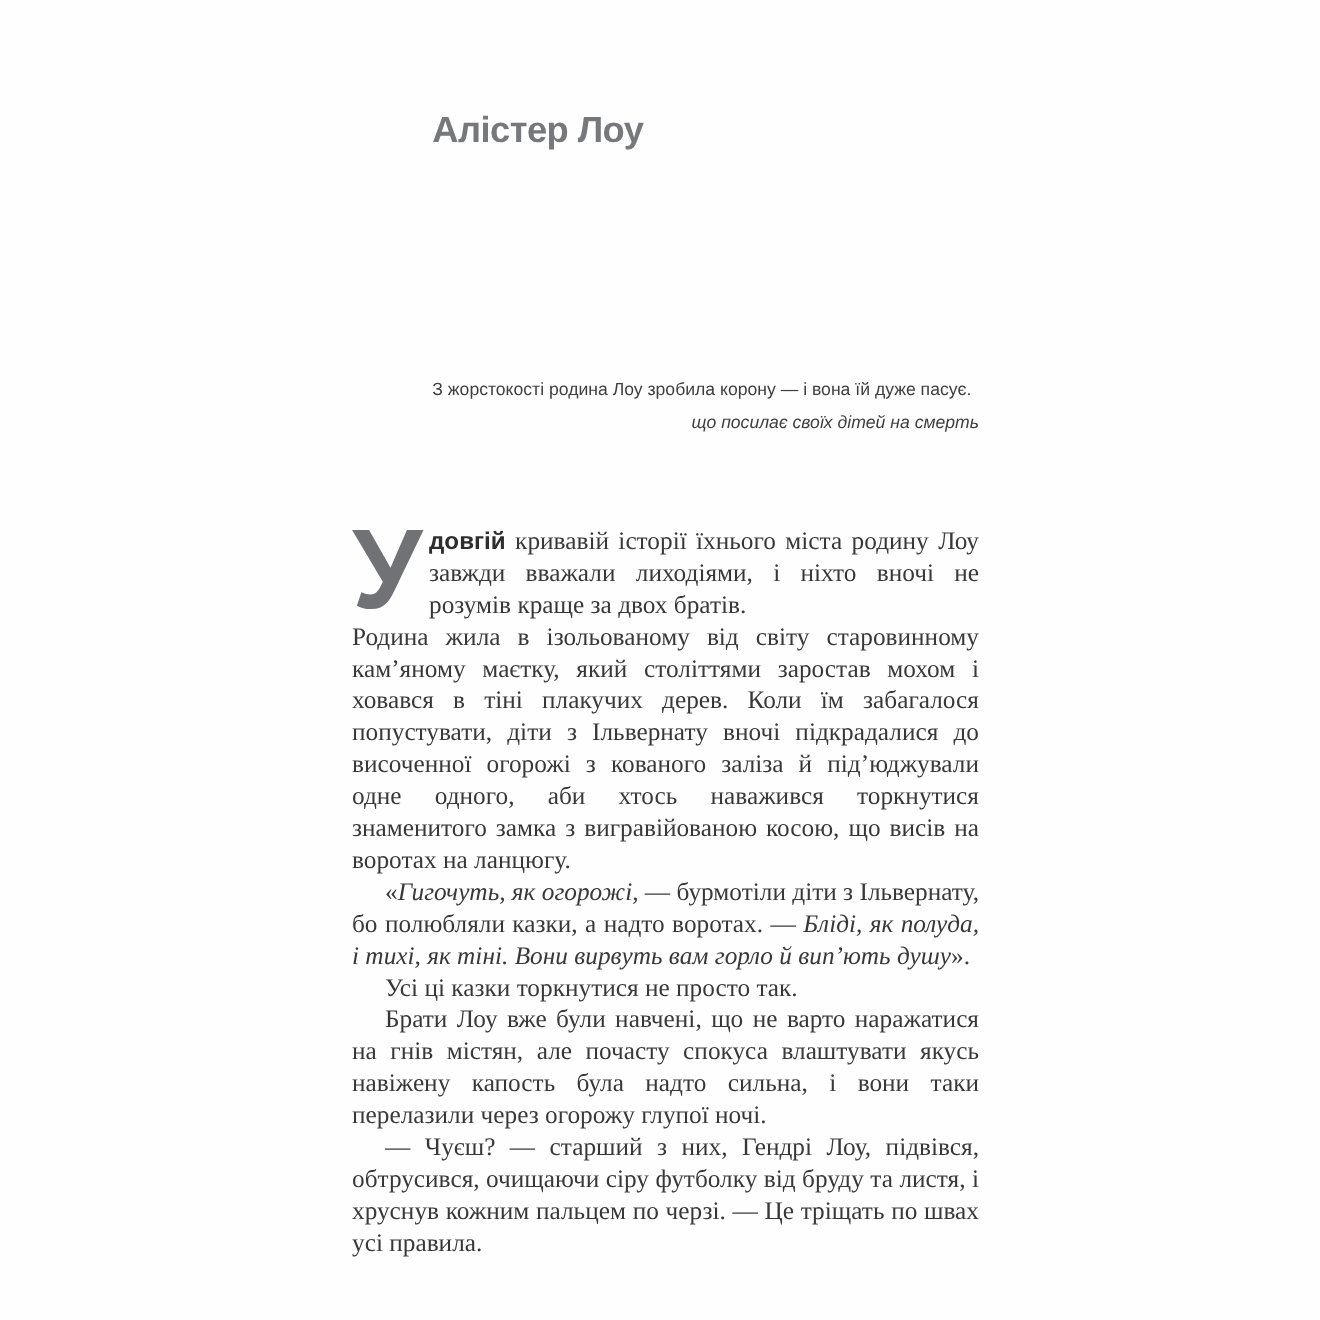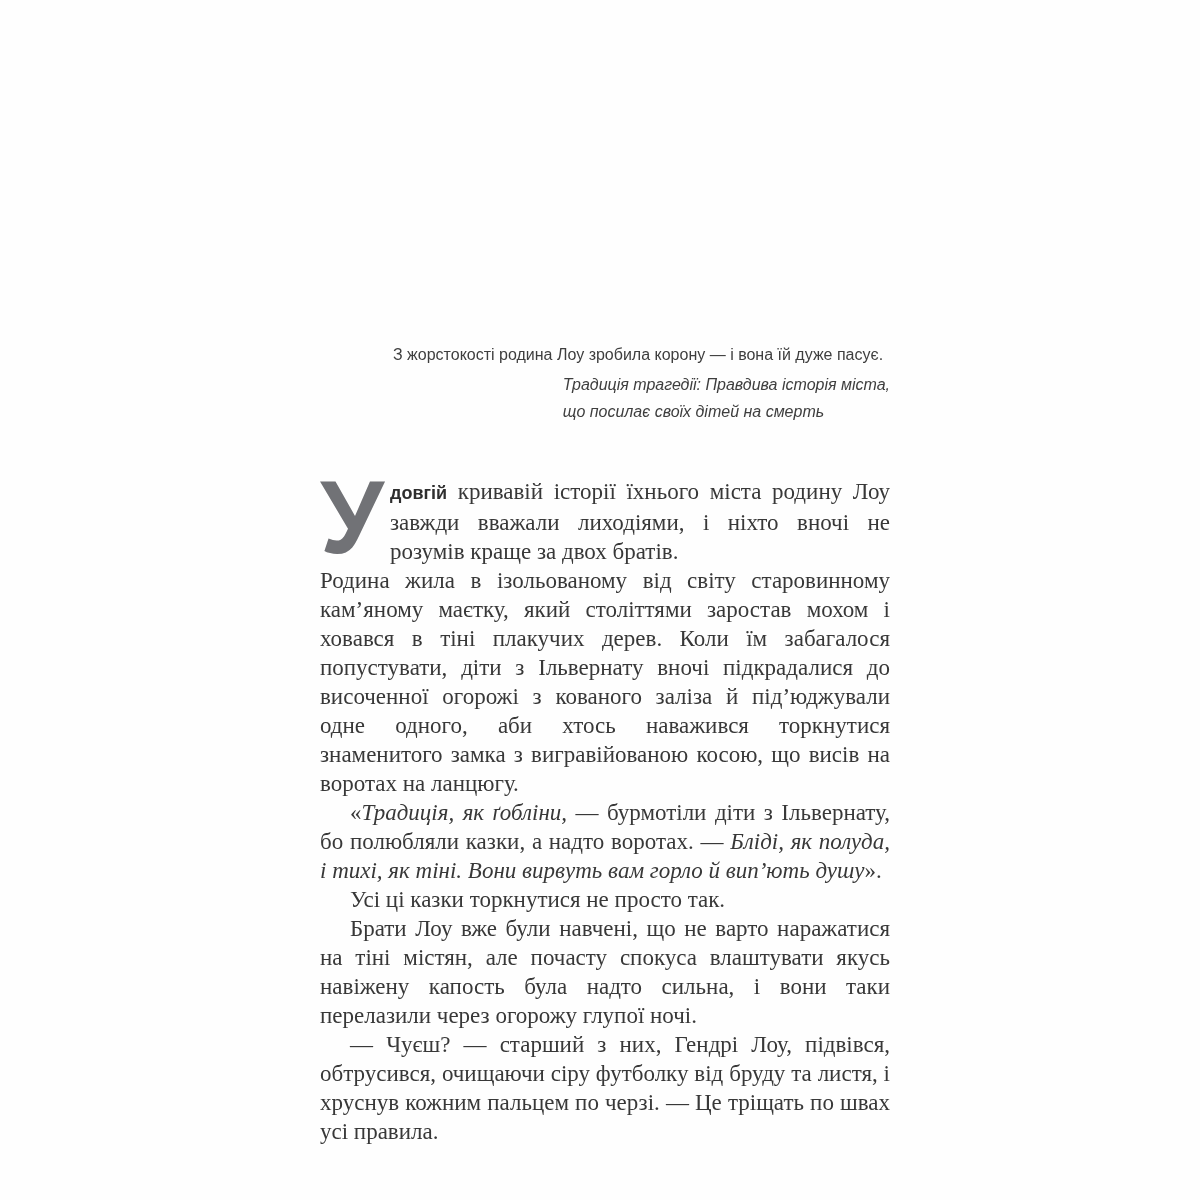--- a/index.html
+++ b/index.html
@@ -99,6 +99,7 @@
 
 <div class="page">
 
+  <h1 class="chapter-title">Алістер Лоу</h1>
 
   <div class="epigraph">
     <div class="epi-quote">З жорстокості родина Лоу зробила корону — і вона їй дуже пасує.</div>

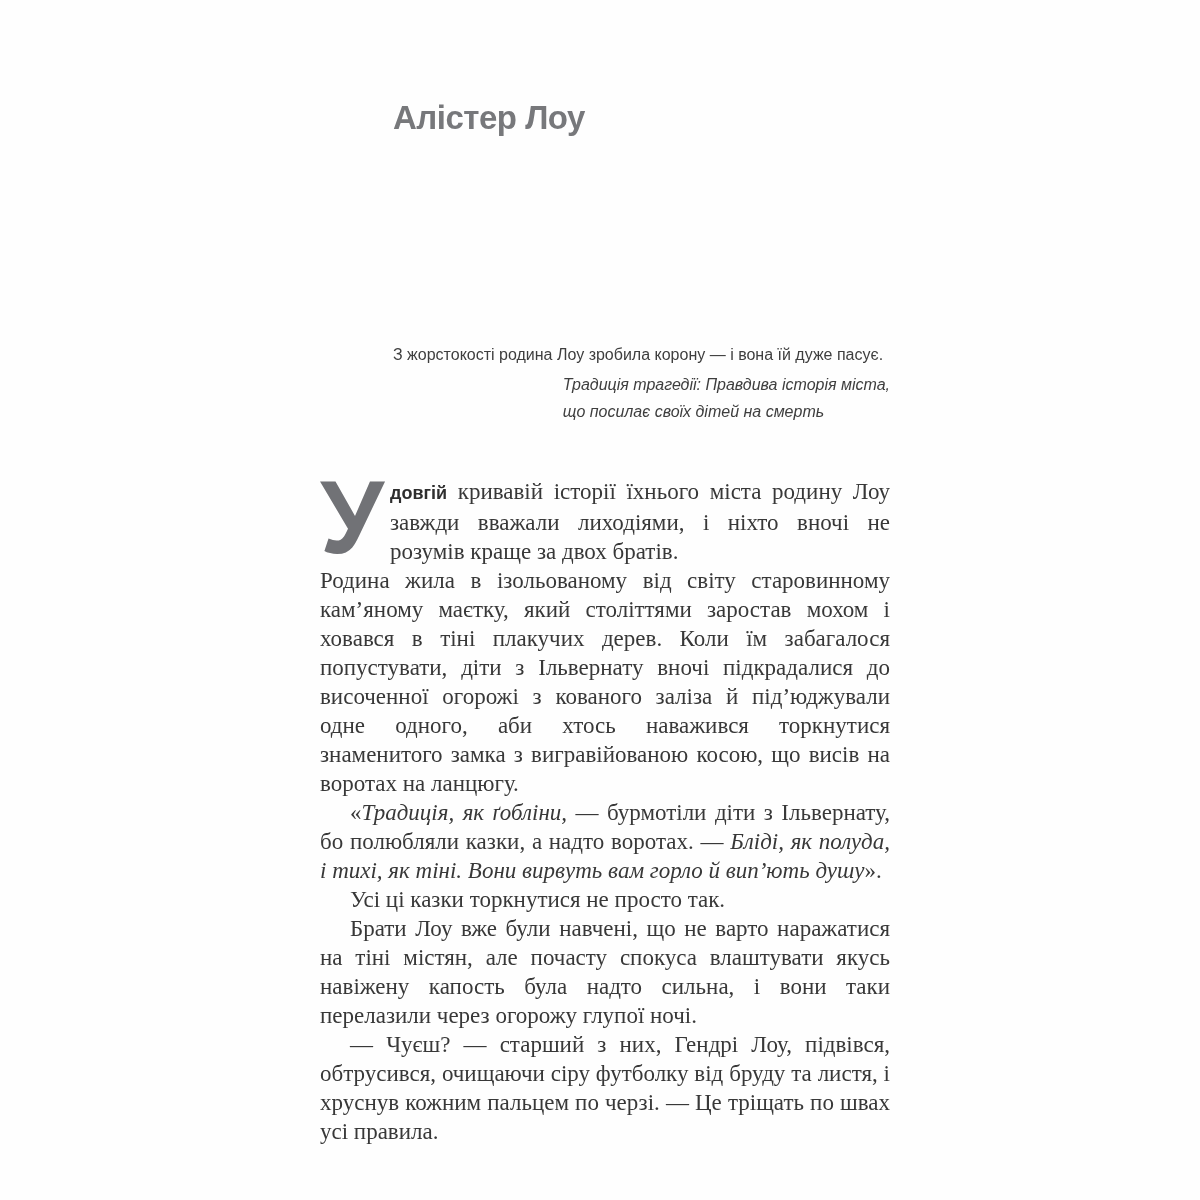--- a/index.html
+++ b/index.html
@@ -104,7 +104,6 @@
   <div class="epigraph">
     <div class="epi-quote">З жорстокості родина Лоу зробила корону — і вона їй дуже пасує.</div>
     <div class="epi-source">
-      <div>Традиція трагедії: Правдива історія міста,</div>
       <div>що посилає своїх дітей на смерть</div>
     </div>
   </div>

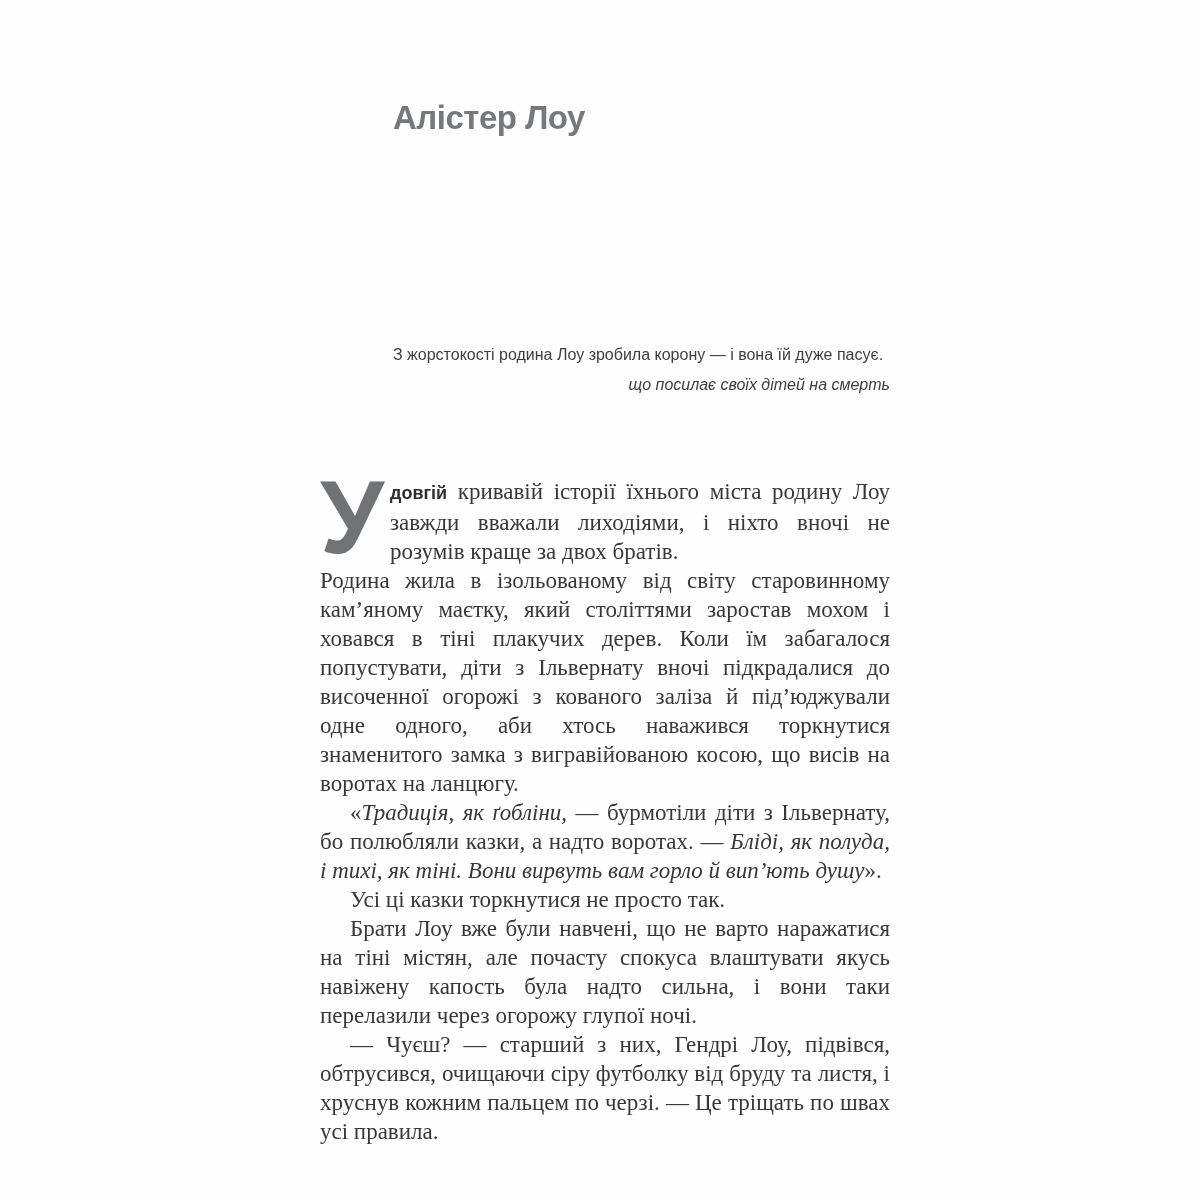--- a/index.html
+++ b/index.html
@@ -87,7 +87,7 @@
   .boldsans {
     font-family: "Liberation Sans", sans-serif;
     font-weight: bold;
-    font-size: 18px;
+    font-size: 22px;
     color: #2e2e2e;
   }
   .italic {

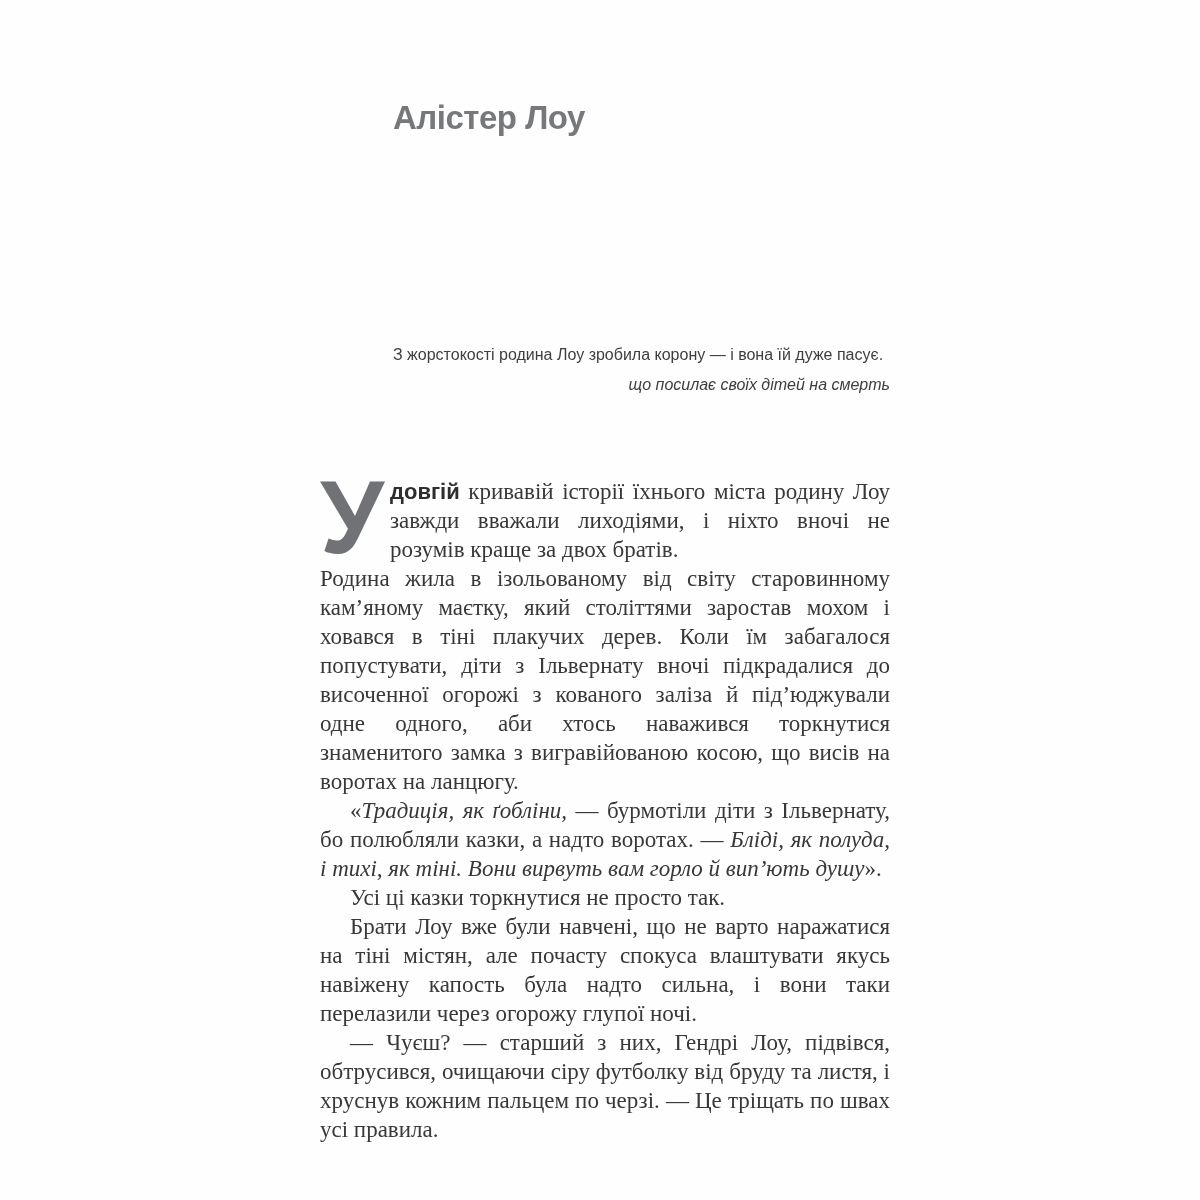--- a/index.html
+++ b/index.html
@@ -111,7 +111,7 @@
   <div class="body-text">
       <p><span class="dropcap">У</span><span class="boldsans">довгій</span><span> кривавій історії їхнього міста родину Лоу за­вжди вважали лиходіями, і ніхто вночі не розумів краще за двох братів.</span></p>
       <p><span>Родина жила в ізольованому від світу старовинному кам’я­ному маєтку, який століттями заростав мохом і ховався в ті­ні плакучих дерев. Коли їм забагалося попустувати, діти з Ільвернату вночі підкрадалися до височенної огорожі з ко­ваного заліза й під’юджували одне одного, аби хтось нава­жився торкнутися знаменитого замка з вигравійованою ко­сою, що висів на воротах на ланцюгу.</span></p>
-      <p class="indent"><span>«</span><span class="italic">Традиція, як ґобліни,</span><span> — бурмотіли діти з Ільвернату, бо полюбляли казки, а надто воротах. — </span><span class="italic">Бліді, як полуда, і тихі, як тіні. Вони вирвуть вам горло й вип’ють душу</span><span>».</span></p>
+      <p class="indent"><span>«</span><span class="italic">Гигочуть, як огорожі,</span><span> — бурмотіли діти з Ільвернату, бо полюбляли казки, а надто воротах. — </span><span class="italic">Бліді, як полуда, і тихі, як тіні. Вони вирвуть вам горло й вип’ють душу</span><span>».</span></p>
       <p class="indent"><span>Усі ці казки торкнутися не просто так.</span></p>
       <p class="indent"><span>Брати Лоу вже були навчені, що не варто наражатися на тіні містян, але почасту спокуса влаштувати якусь навіже­ну капость була надто сильна, і вони таки перелазили че­рез огорожу глупої ночі.</span></p>
       <p class="indent"><span>— Чуєш? — старший з них, Гендрі Лоу, підвівся, обтрусився, очищаючи сіру футболку від бруду та листя, і хруснув кожним пальцем по черзі. — Це тріщать по швах усі правила.</span></p>

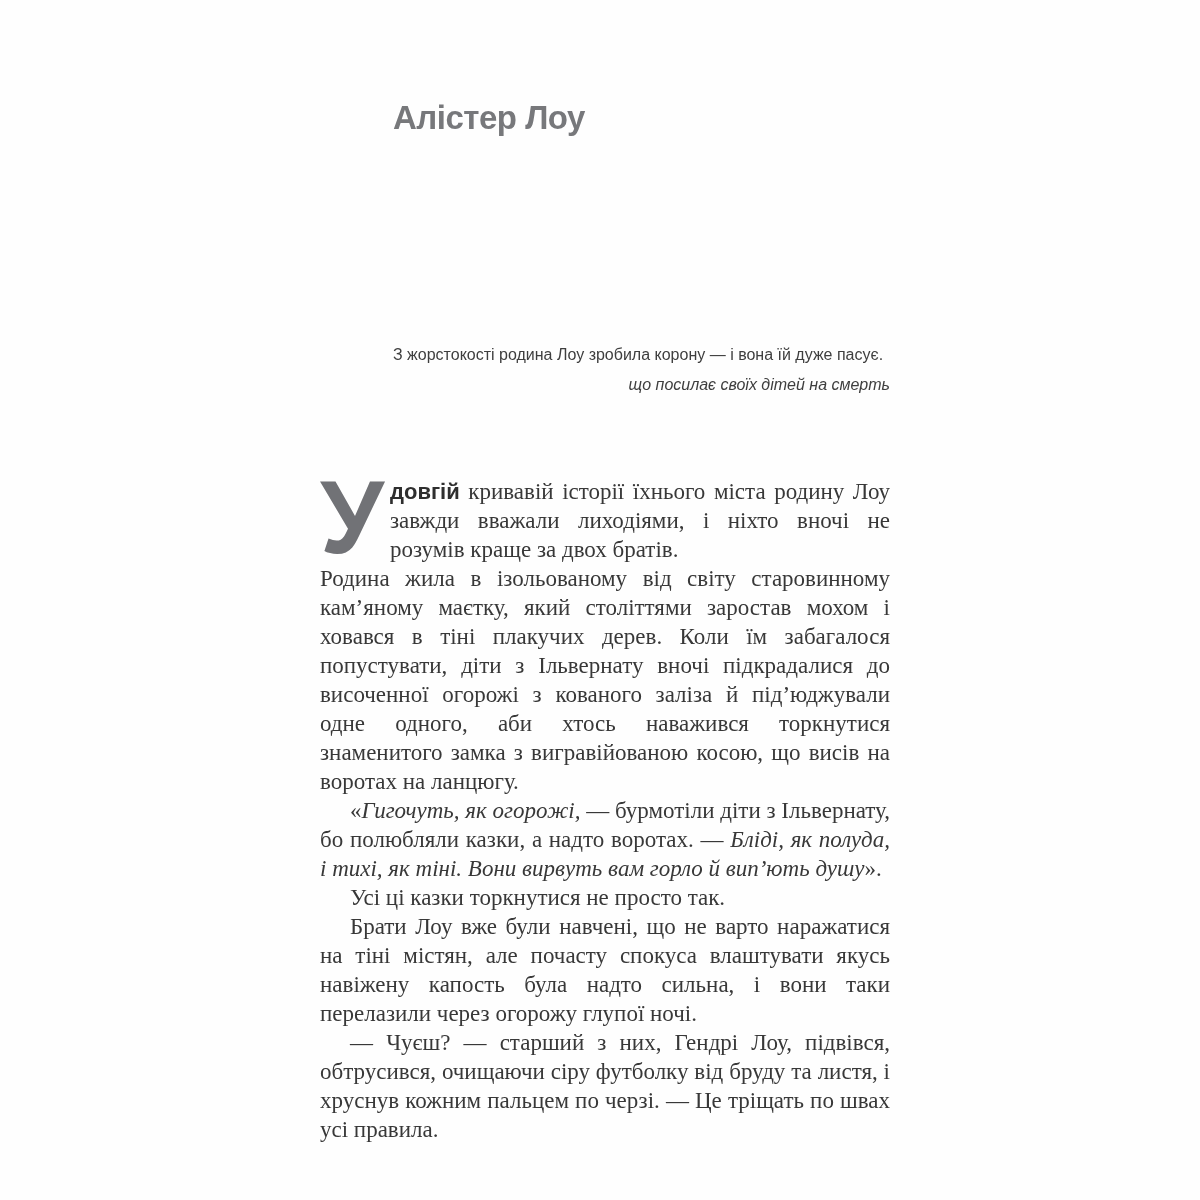--- a/index.html
+++ b/index.html
@@ -113,7 +113,7 @@
       <p><span>Родина жила в ізольованому від світу старовинному кам’я­ному маєтку, який століттями заростав мохом і ховався в ті­ні плакучих дерев. Коли їм забагалося попустувати, діти з Ільвернату вночі підкрадалися до височенної огорожі з ко­ваного заліза й під’юджували одне одного, аби хтось нава­жився торкнутися знаменитого замка з вигравійованою ко­сою, що висів на воротах на ланцюгу.</span></p>
       <p class="indent"><span>«</span><span class="italic">Гигочуть, як огорожі,</span><span> — бурмотіли діти з Ільвернату, бо полюбляли казки, а надто воротах. — </span><span class="italic">Бліді, як полуда, і тихі, як тіні. Вони вирвуть вам горло й вип’ють душу</span><span>».</span></p>
       <p class="indent"><span>Усі ці казки торкнутися не просто так.</span></p>
-      <p class="indent"><span>Брати Лоу вже були навчені, що не варто наражатися на тіні містян, але почасту спокуса влаштувати якусь навіже­ну капость була надто сильна, і вони таки перелазили че­рез огорожу глупої ночі.</span></p>
+      <p class="indent"><span>Брати Лоу вже були навчені, що не варто наражатися на гнів містян, але почасту спокуса влаштувати якусь навіже­ну капость була надто сильна, і вони таки перелазили че­рез огорожу глупої ночі.</span></p>
       <p class="indent"><span>— Чуєш? — старший з них, Гендрі Лоу, підвівся, обтрусився, очищаючи сіру футболку від бруду та листя, і хруснув кожним пальцем по черзі. — Це тріщать по швах усі правила.</span></p>
     </div>
 

